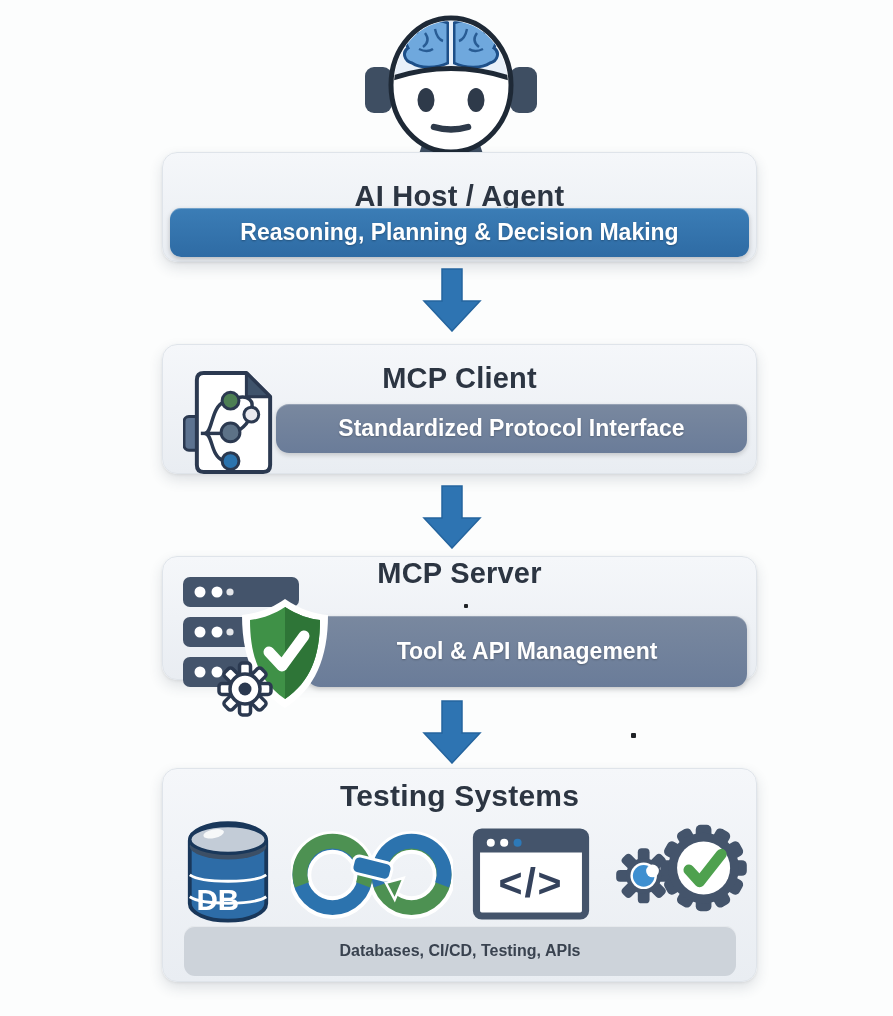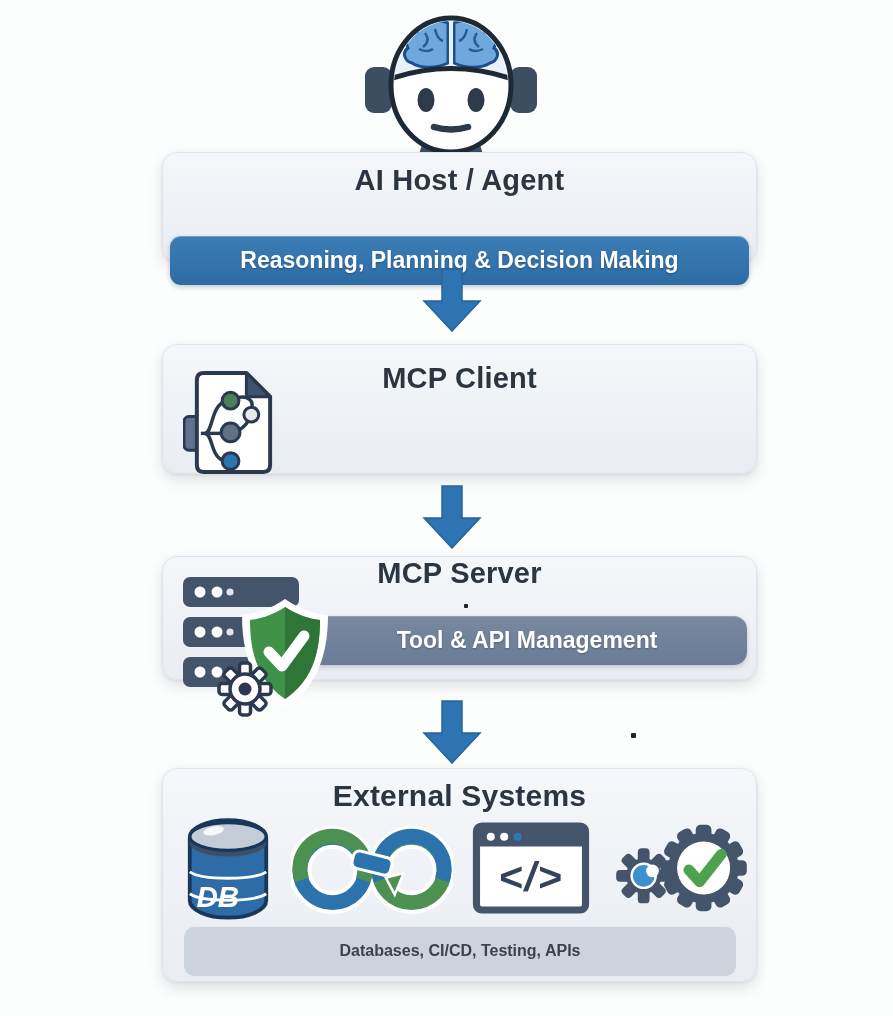--- a/index.html
+++ b/index.html
@@ -46,7 +46,7 @@
   }
 
   #node-ai-host   { left:162px; top:152px; width:595px; height:110px; }
-  #node-ai-host .node-title { margin-top:11px; }
+  #node-ai-host .node-title { margin-top:27px; }
   #node-ai-host .pill { left:7px; right:7px; top:55px; height:49px; }
 
   #node-mcp-client { left:162px; top:344px; width:595px; height:130px; }

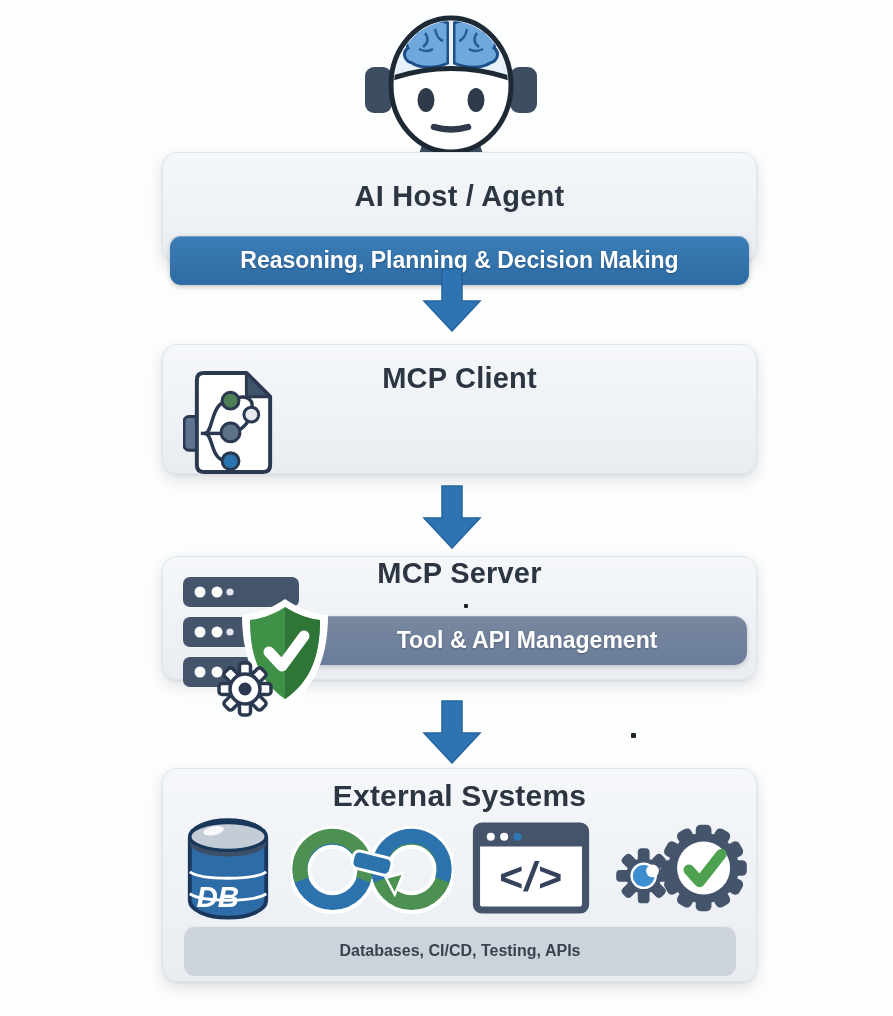--- a/index.html
+++ b/index.html
@@ -31,7 +31,7 @@
   .pill-blue {
     background:linear-gradient(180deg,#3b7db6 0%,#2e6ba4 100%);
     box-shadow:inset 0 1px 0 rgba(255,255,255,.28), 0 2px 5px rgba(0,0,0,.22);
-    font-size:23px; text-shadow:0 1px 2px rgba(0,0,0,.28);margin-top:28px;
+    font-size:23px; text-shadow:0 1px 2px rgba(0,0,0,.28);
   }
   .pill-slate {
     background:linear-gradient(180deg,#79889f 0%,#6a7c99 100%);

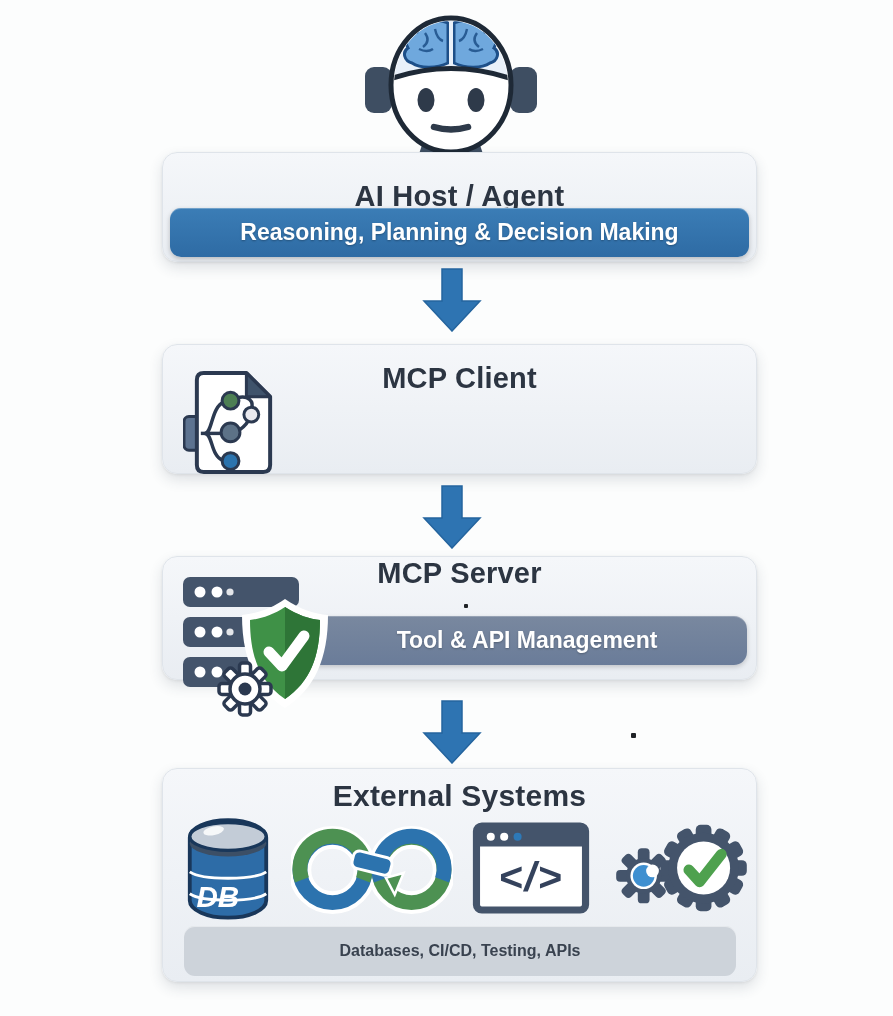--- a/index.html
+++ b/index.html
@@ -131,6 +131,7 @@
 
   <section class="node" id="node-mcp-client">
     <h2 class="node-title">MCP Client</h2>
+    <div class="pill pill-slate">Standardized Protocol Interface</div>
     <svg class="doc-icon" viewBox="0 0 102 104">
       <rect x="1" y="46" width="17" height="34" rx="5" fill="#5d7390" stroke="#2b3950" stroke-width="3"></rect>
       <path d="M21,2 H64 L88,26 V95 Q88,102 81,102 H21 Q14,102 14,95 V9 Q14,2 21,2 Z" fill="#ffffff" stroke="#2b3950" stroke-width="4" stroke-linejoin="round"></path>

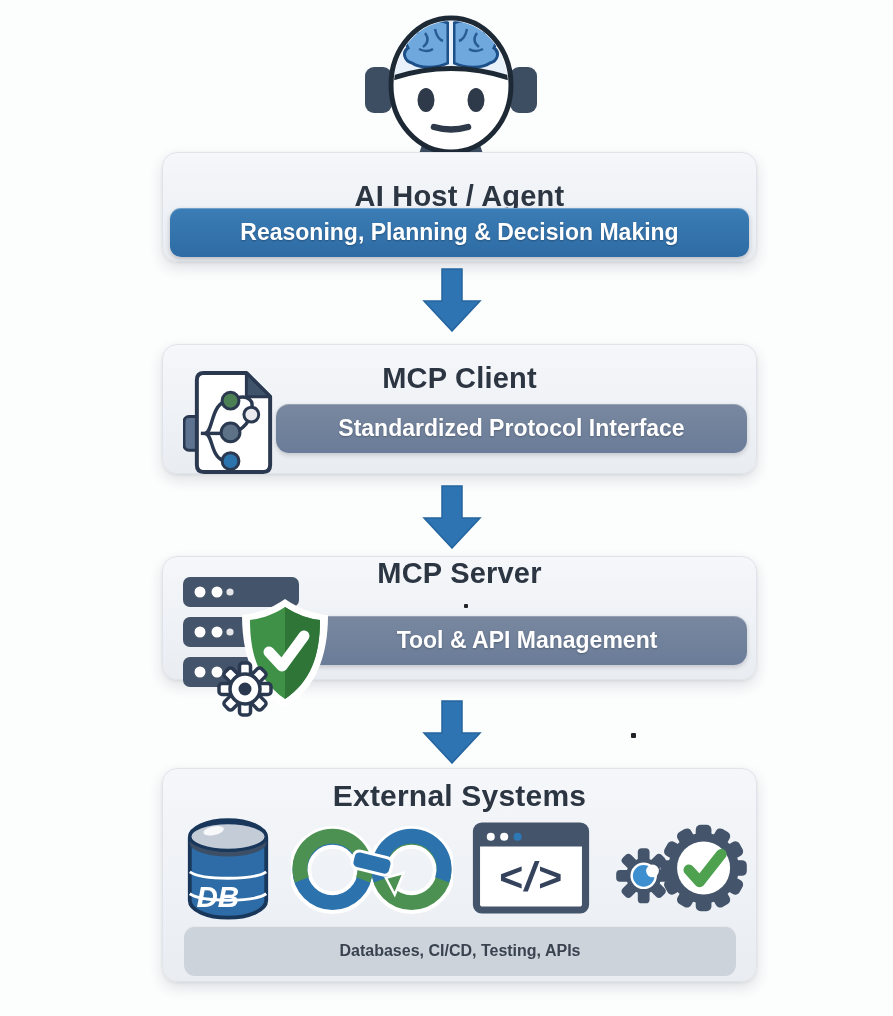--- a/index.html
+++ b/index.html
@@ -55,7 +55,7 @@
 
   #node-mcp-server { left:162px; top:556px; width:595px; height:124px; }
   #node-mcp-server .node-title { }
-  #node-mcp-server .pill { left:144px; right:9px; top:59px; height:49px; }
+  #node-mcp-server .pill { left:144px; right:9px; top:59px; height:71px; }
 
   #node-external  { left:162px; top:768px; width:595px; height:214px; }
   #node-external .node-title { margin-top:10px; font-size:30px; }

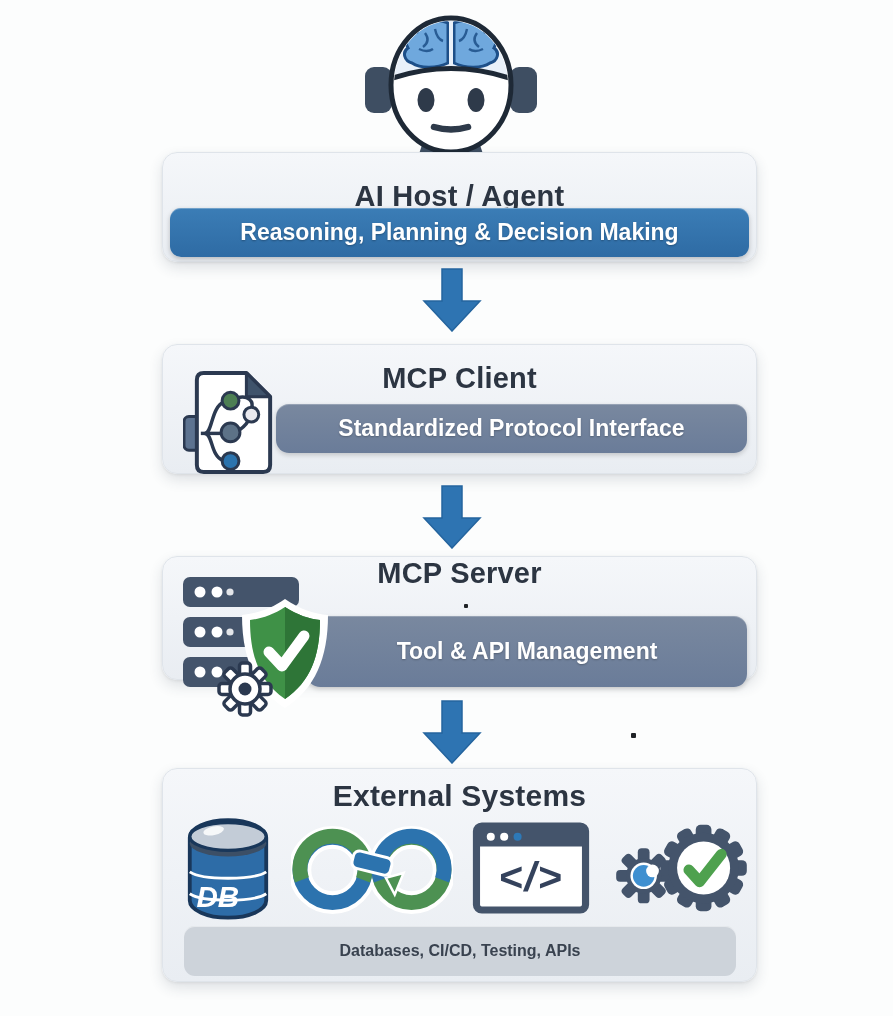--- a/index.html
+++ b/index.html
@@ -196,7 +196,7 @@
   </svg>
 
   <section class="node" id="node-external">
-    <h2 class="node-title">External Systems</h2>
+    <h2 class="node-title">Testing Systems</h2>
 
     <div class="ext-icons">
 

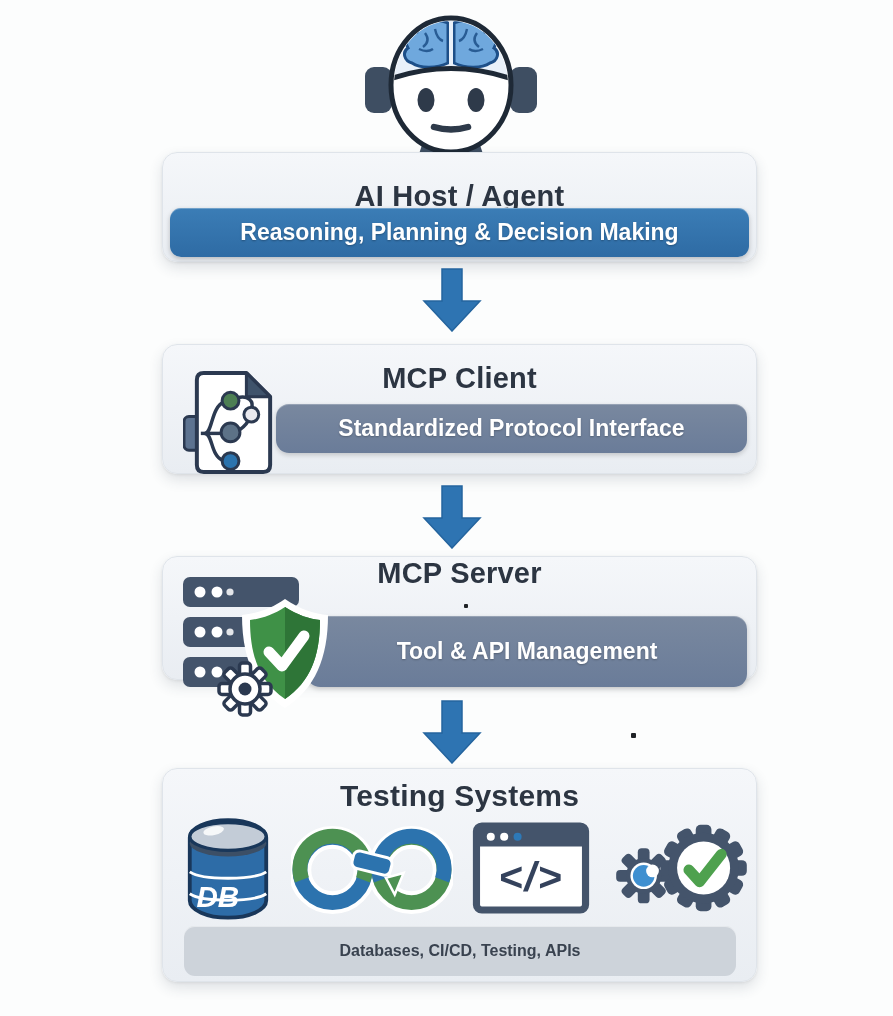--- a/index.html
+++ b/index.html
@@ -67,7 +67,7 @@
 
   .ext-icons {
     position:absolute; left:22px; right:4px; top:44px; height:110px;
-    display:flex; align-items:center; justify-content:space-between;font-style:italic;
+    display:flex; align-items:flex-end; justify-content:space-between;
   }
   .icon-db    { width:86px;  height:104px; }
   .icon-cicd  { width:162px; height:100px; }

